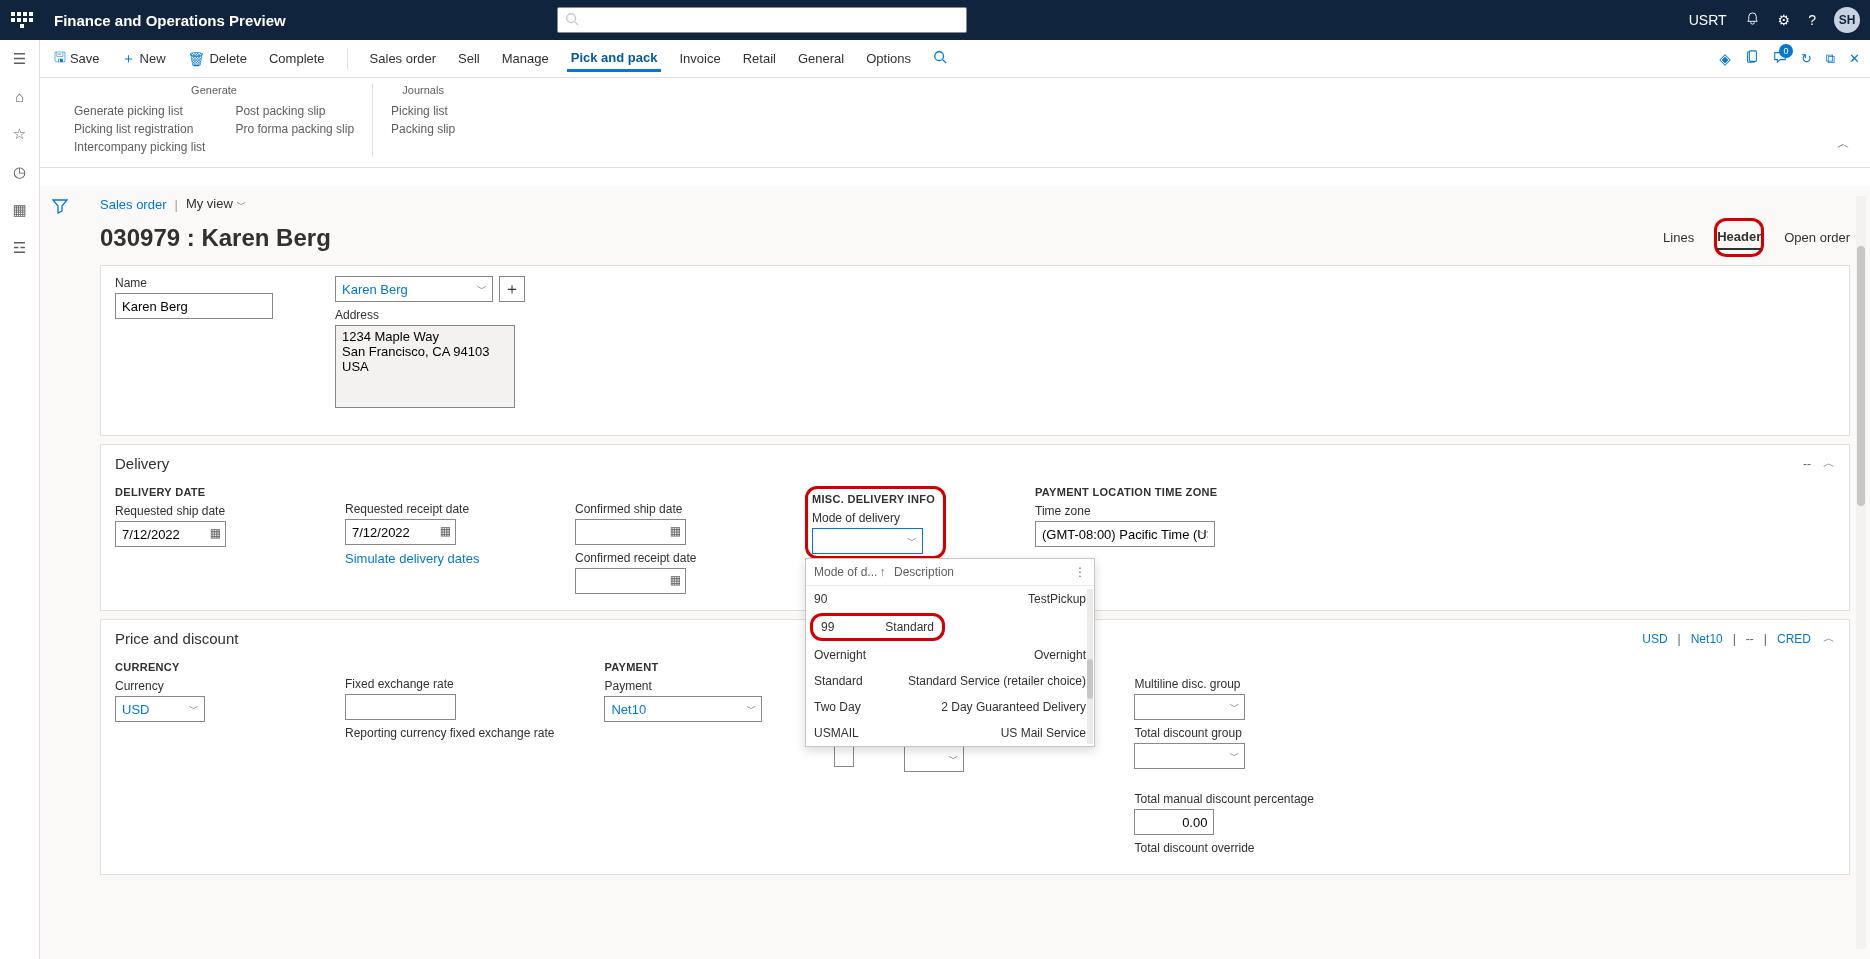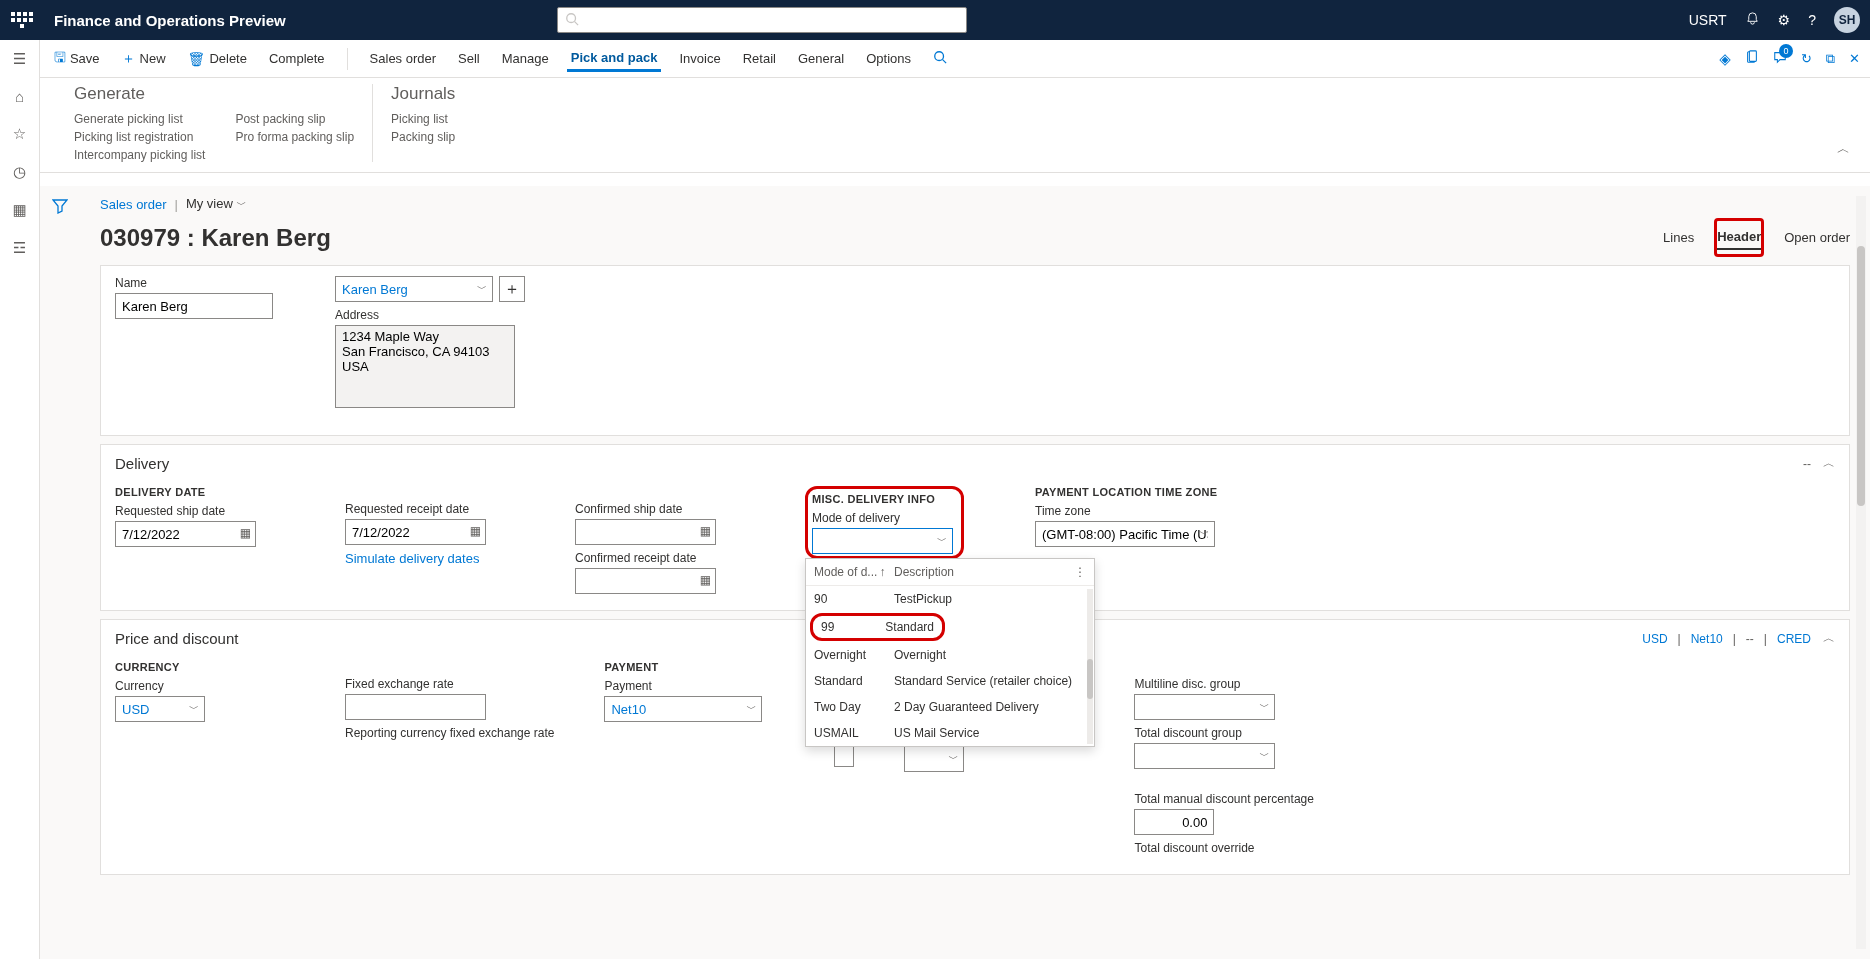--- a/index.html
+++ b/index.html
@@ -35,7 +35,7 @@
 .ribbon-sub { margin-left: 40px; display: flex; padding: 6px 16px 10px 16px; border-bottom: 1px solid #e1dfdd; min-height: 90px; }
 .ribbon-col { padding: 0 18px; }
 .ribbon-col + .ribbon-col { border-left: 1px solid #e1dfdd; }
-.ribbon-col h6 { text-align: left; font-size: 17px; font-weight: 400; color: #605e5c; margin-bottom: 8px; }
+.ribbon-col h6 { text-align: center; font-size: 11px; font-weight: 400; color: #605e5c; margin-bottom: 8px; }
 .ribbon-col .links { display: flex; gap: 30px; }
 .ribbon-col .links div { display: flex; flex-direction: column; gap: 4px; }
 .ribbon-col a { color: #605e5c; font-size: 12px; cursor: pointer; }

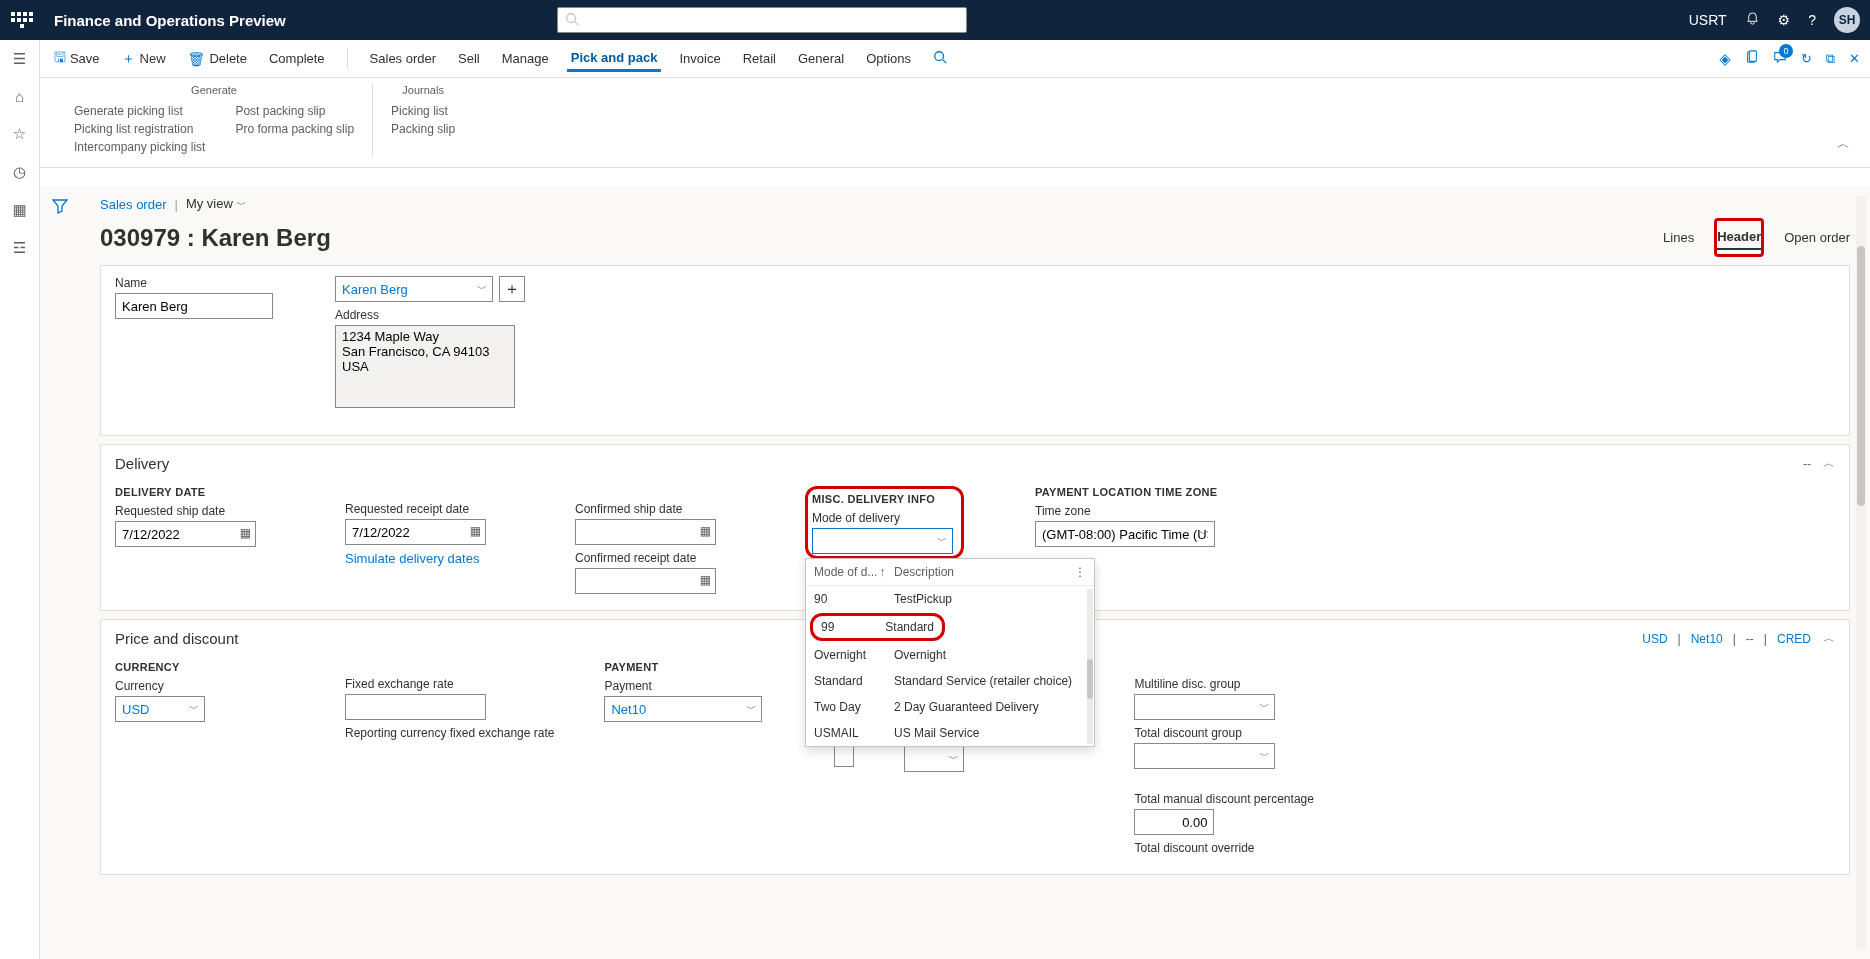--- a/index.html
+++ b/index.html
@@ -57,7 +57,7 @@
 .header-tabs { margin-left: auto; display: flex; gap: 20px; align-items: center; font-size: 13px; }
 .header-tabs span { cursor: pointer; padding: 4px 0; }
 .header-tabs .active { border-bottom: 2px solid #323130; font-weight: 600; }
-.red-box { border: 3px solid #d40000; border-radius: 4px; padding: 4px 6px; text-decoration: underline; }
+.red-box { border: 3px solid #d40000; border-radius: 12px; padding: 4px 6px; text-decoration: underline; }
 
 .panel { background: #fff; border: 1px solid #e1dfdd; margin-top: 8px; }
 .panel-body { padding: 10px 14px 16px 14px; }

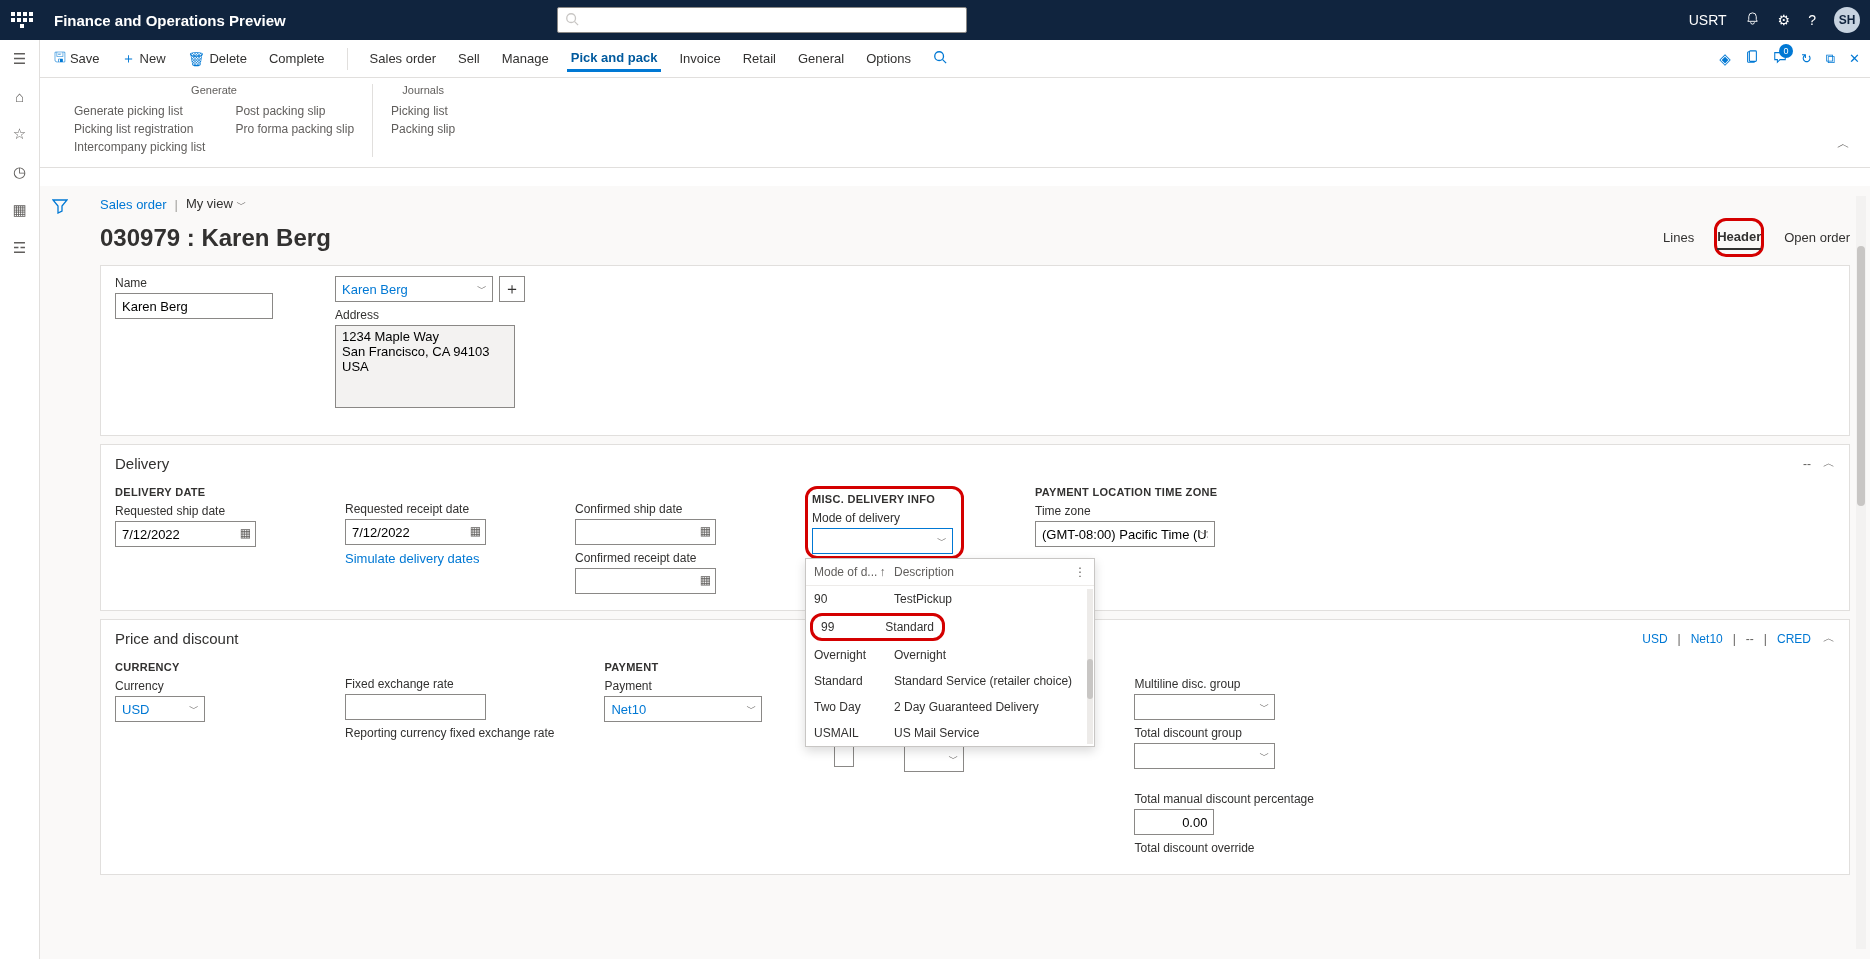--- a/index.html
+++ b/index.html
@@ -71,7 +71,7 @@
 .field { margin-bottom: 8px; }
 input[type=text], select, textarea { border: 1px solid #8a8886; padding: 3px 6px; font-size: 13px; height: 26px; background: #fff; }
 textarea { height: auto; resize: none; }
-.fld-sm { width: 141px; }
+.fld-sm { width: 111px; }
 .fld-md { width: 158px; }
 .fld-lg { width: 180px; }
 .linklike { color: #0078d4; cursor: pointer; font-size: 13px; }

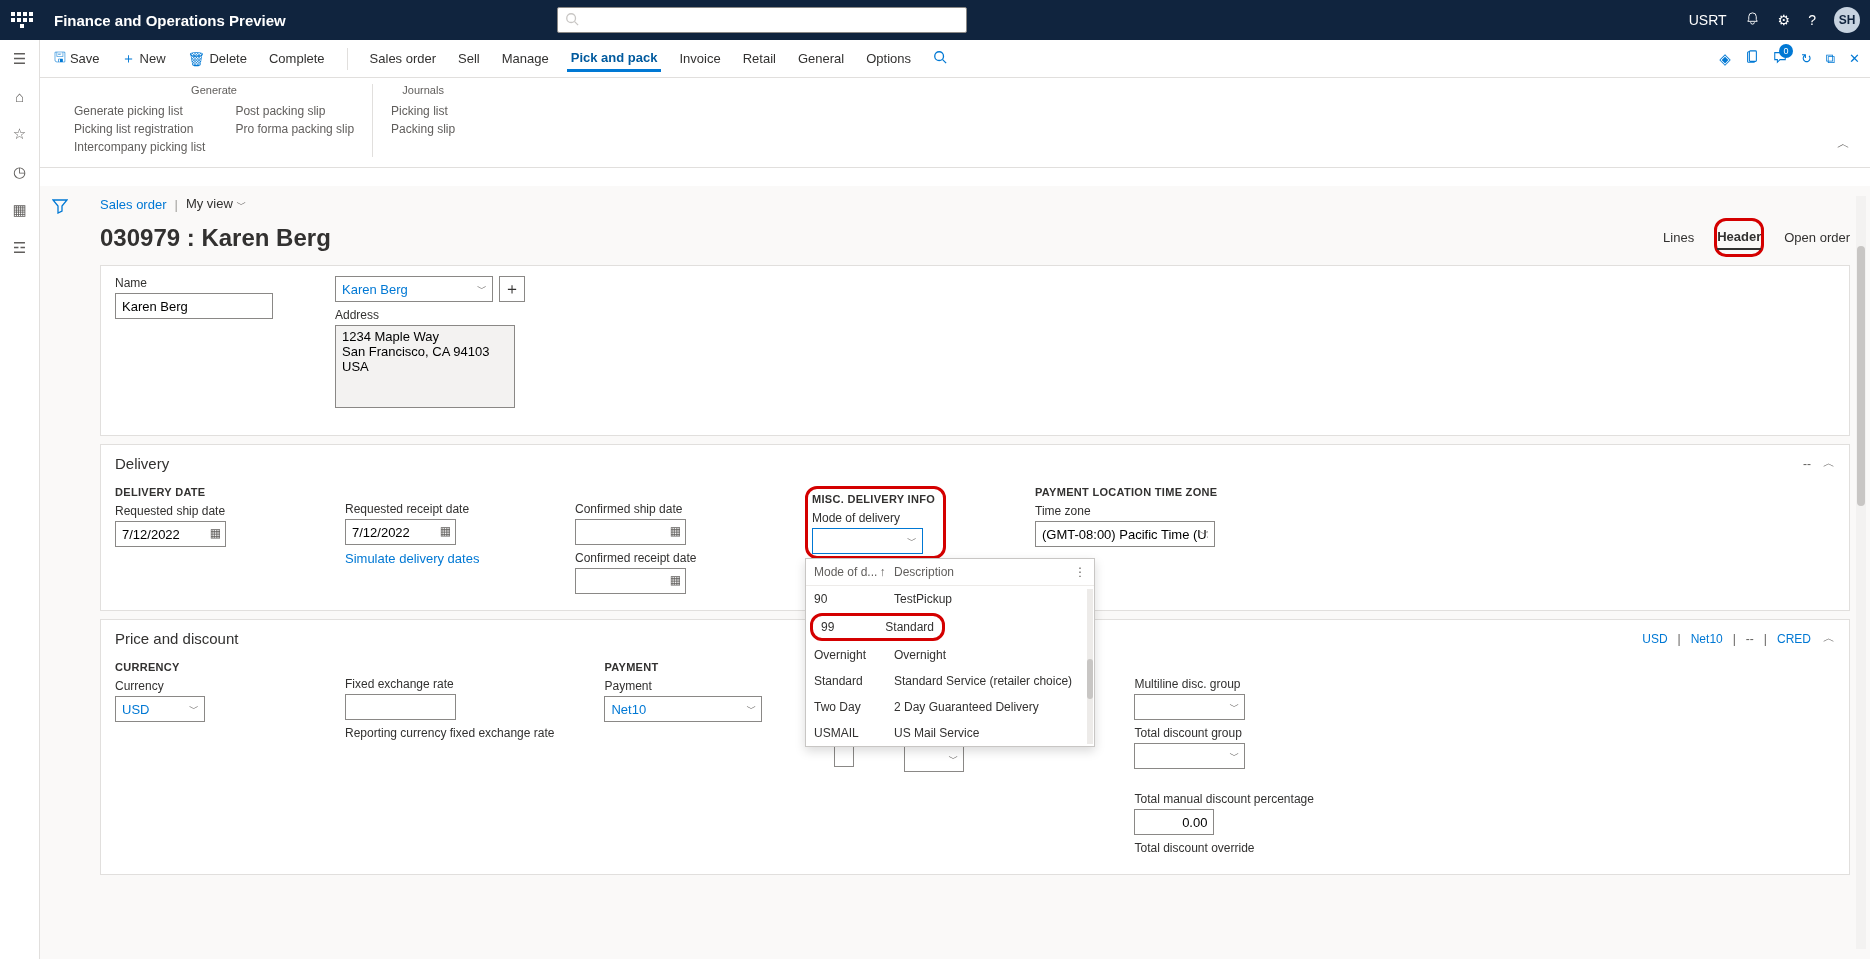--- a/index.html
+++ b/index.html
@@ -95,7 +95,7 @@
 .popup-head .more { color: #605e5c; cursor: pointer; }
 .popup-row { display: flex; padding: 6px 8px; font-size: 12px; cursor: pointer; }
 .popup-row .c1 { width: 80px; }
-.popup-row .c2 { flex: 1; }
+.popup-row .c2 { flex: 1; text-align: right; }
 .popup-scroll { position: absolute; right: 1px; top: 30px; bottom: 2px; width: 6px; background: #edebe9; }
 .popup-thumb { position: absolute; right: 1px; top: 100px; width: 6px; height: 40px; background: #c8c6c4; border-radius: 3px; }
 

